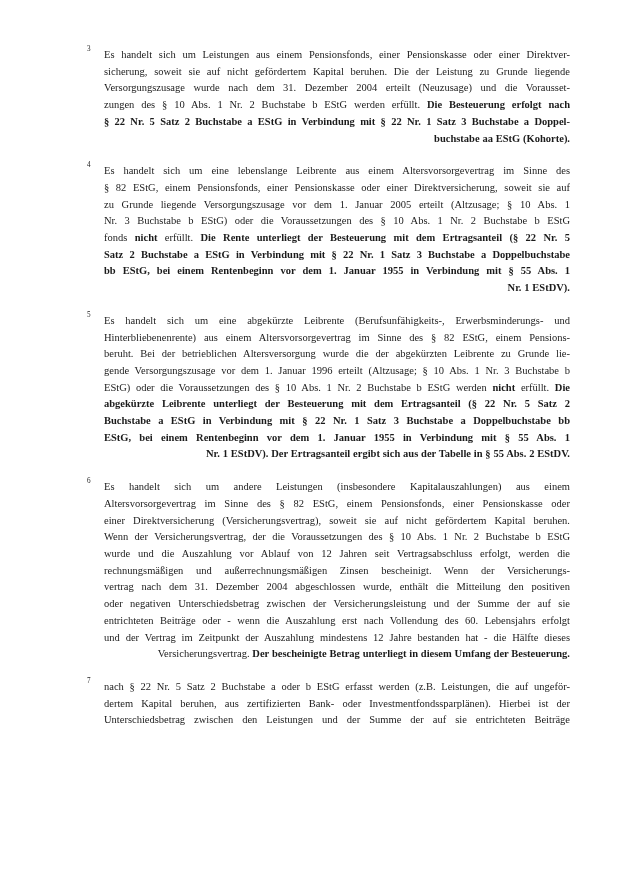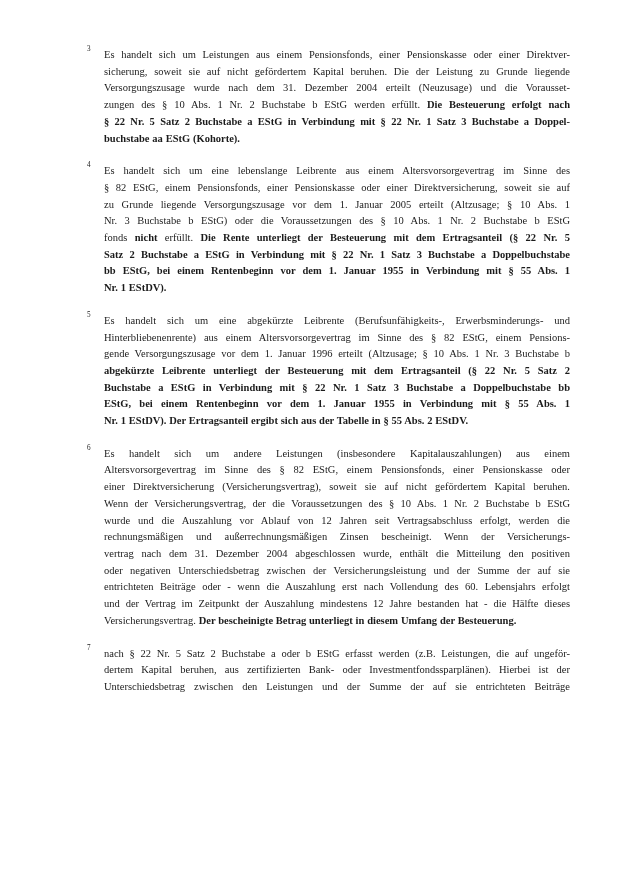--- a/index.html
+++ b/index.html
@@ -41,7 +41,7 @@
   }
   .fn-line {
     min-height: 16.7px;
-    text-align: left;
+    text-align: right;
     word-spacing: 0.2px;
   }
   .fn-line.just {

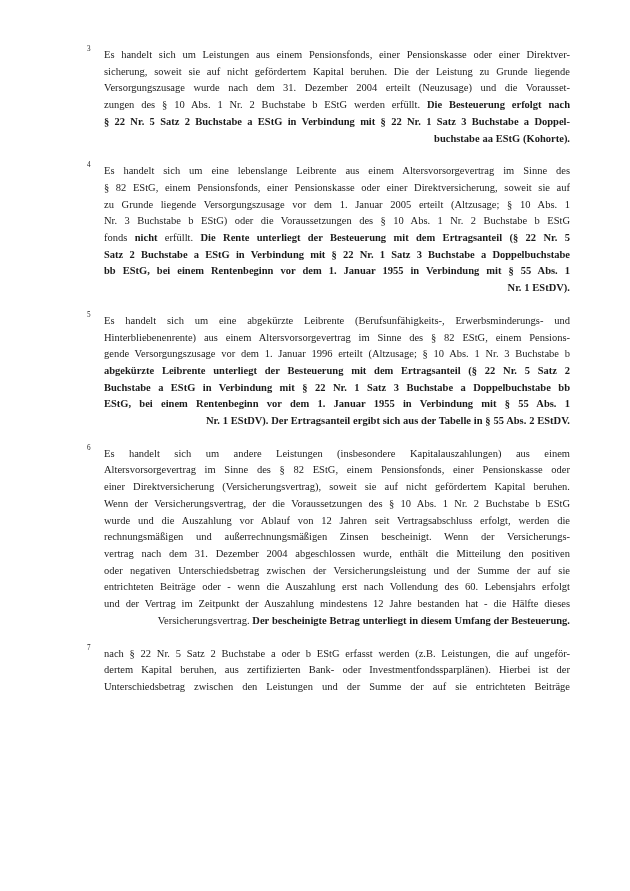--- a/index.html
+++ b/index.html
@@ -82,6 +82,7 @@
         <span class="fn-num">5</span>
         <div class="fn-line just"><span>Es handelt sich um eine abgekürzte Leibrente (Berufsunfähigkeits-, Erwerbsminderungs- und</span></div>
         <div class="fn-line just"><span>Hinterbliebenenrente) aus einem Altersvorsorgevertrag im Sinne des § 82 EStG, einem Pensions-</span></div>
+        <div class="fn-line just"><span>beruht. Bei der betrieblichen Altersversorgung wurde die der abgekürzten Leibrente zu Grunde lie-</span></div>
         <div class="fn-line just"><span>gende Versorgungszusage vor dem 1. Januar 1996 erteilt (Altzusage; § 10 Abs. 1 Nr. 3 Buchstabe b</span></div>
         <div class="fn-line just"><b>abgekürzte Leibrente unterliegt der Besteuerung mit dem Ertragsanteil (§ 22 Nr. 5 Satz 2</b></div>
         <div class="fn-line just"><b>Buchstabe a EStG in Verbindung mit § 22 Nr. 1 Satz 3 Buchstabe a Doppelbuchstabe bb</b></div>

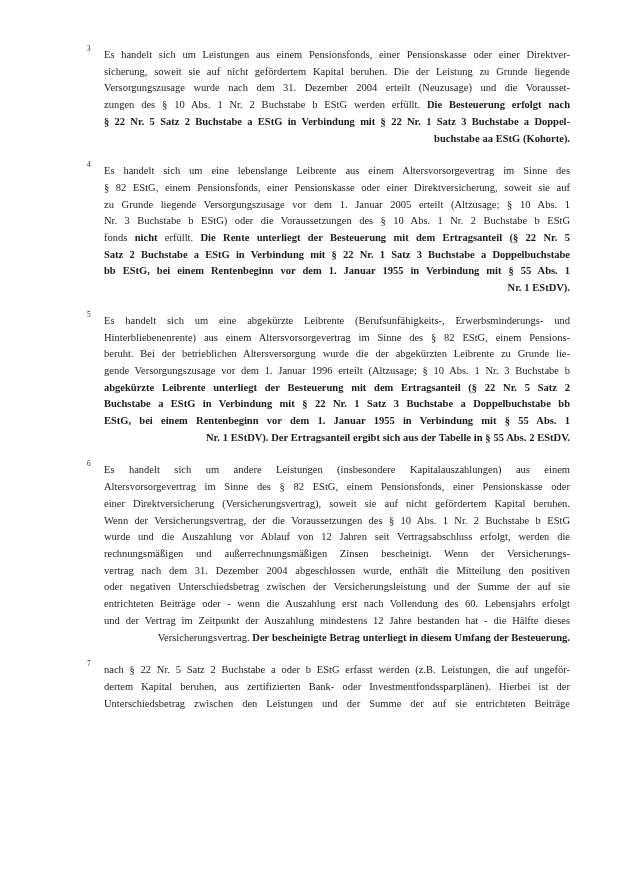--- a/index.html
+++ b/index.html
@@ -84,6 +84,7 @@
         <div class="fn-line just"><span>Hinterbliebenenrente) aus einem Altersvorsorgevertrag im Sinne des § 82 EStG, einem Pensions-</span></div>
         <div class="fn-line just"><span>beruht. Bei der betrieblichen Altersversorgung wurde die der abgekürzten Leibrente zu Grunde lie-</span></div>
         <div class="fn-line just"><span>gende Versorgungszusage vor dem 1. Januar 1996 erteilt (Altzusage; § 10 Abs. 1 Nr. 3 Buchstabe b</span></div>
+        <div class="fn-line just"><span>EStG) oder die Voraussetzungen des § 10 Abs. 1 Nr. 2 Buchstabe b EStG werden </span><b>nicht</b><span> erfüllt. </span><b>Die</b></div>
         <div class="fn-line just"><b>abgekürzte Leibrente unterliegt der Besteuerung mit dem Ertragsanteil (§ 22 Nr. 5 Satz 2</b></div>
         <div class="fn-line just"><b>Buchstabe a EStG in Verbindung mit § 22 Nr. 1 Satz 3 Buchstabe a Doppelbuchstabe bb</b></div>
         <div class="fn-line just"><b>EStG, bei einem Rentenbeginn vor dem 1. Januar 1955 in Verbindung mit § 55 Abs. 1</b></div>

